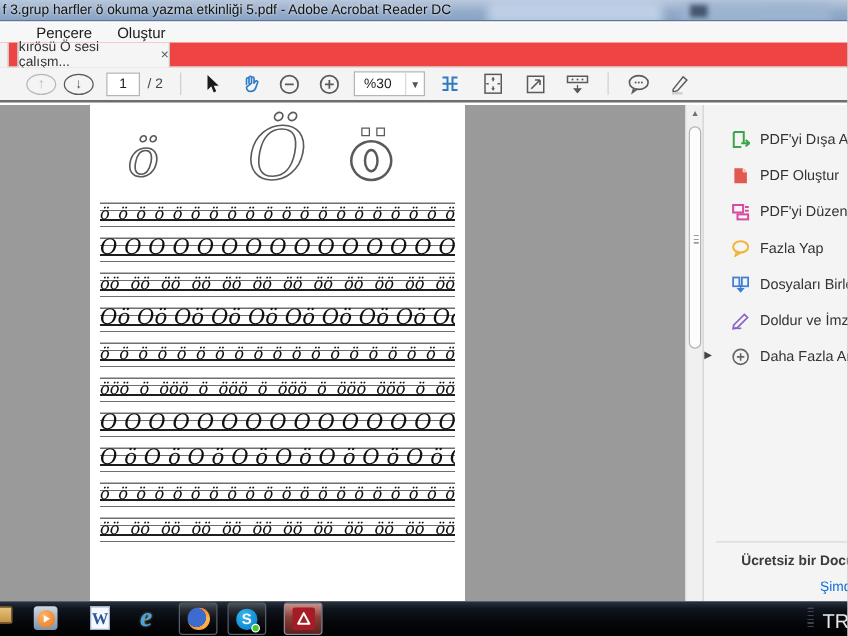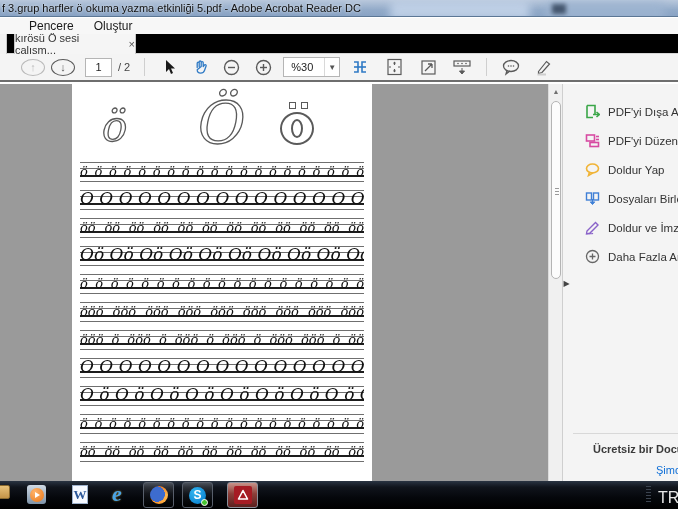--- a/index.html
+++ b/index.html
@@ -25,7 +25,7 @@
   .menu-item { padding:0 10px; height:100%; display:flex; align-items:center; cursor:default; }
 
   
-  .tabbar { position:absolute; left:0; top:34px; width:678px; height:20px; background:#000000;
+  .tabbar { position:absolute; left:0; top:34px; width:678px; height:20px; background:#ef4444;
     border-bottom:1px solid #d6d6d6; }
   .tab-partial { position:absolute; left:0; top:0; width:7px; height:20px; background:#f2f2f2;
     border-right:1px solid #c8c8c8; }

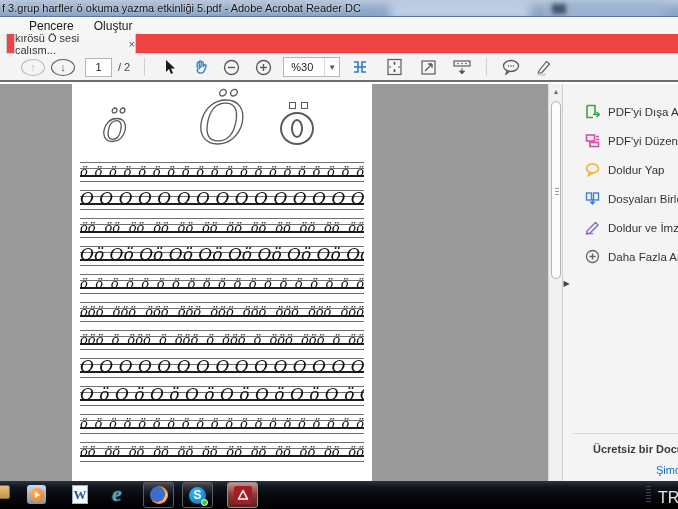--- a/index.html
+++ b/index.html
@@ -330,6 +330,15 @@
         <span class="tool-label">PDF'yi Dışa Akta</span>
       </div>
 
+      <div class="tool-item">
+        <span class="ticon">
+          <svg width="15" height="15" viewBox="0 0 15 15">
+              <path d="M2.5 1.5 h7 l3 3 v9 h-10 Z" fill="#e05a50"></path>
+              <path d="M9.5 1.5 v3 h3" fill="#f4aca5" stroke="#fff" stroke-width=".6"></path>
+            </svg>
+        </span>
+        <span class="tool-label">PDF Oluştur</span>
+      </div>
 
       <div class="tool-item">
         <span class="ticon">

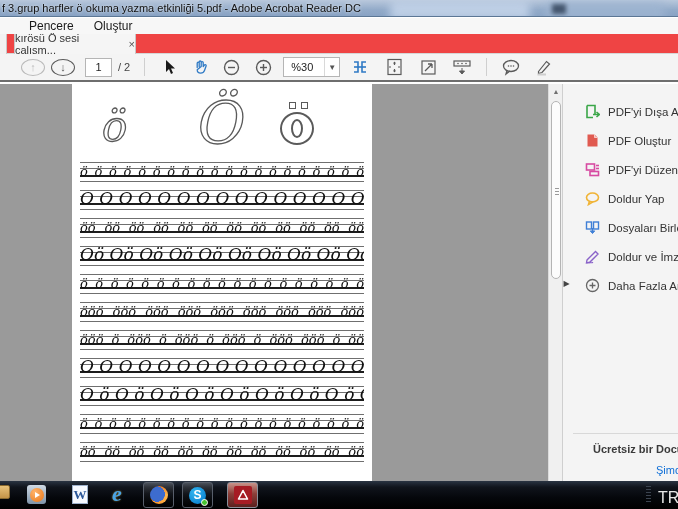--- a/index.html
+++ b/index.html
@@ -359,7 +359,7 @@
               <path d="M4.5 10 L3.5 13.5 L8 10.8" fill="none" stroke="#f0b437" stroke-width="1.6"></path>
             </svg>
         </span>
-        <span class="tool-label">Doldur Yap</span>
+        <span class="tool-label">Fazla Yap</span>
       </div>
 
       <div class="tool-item">

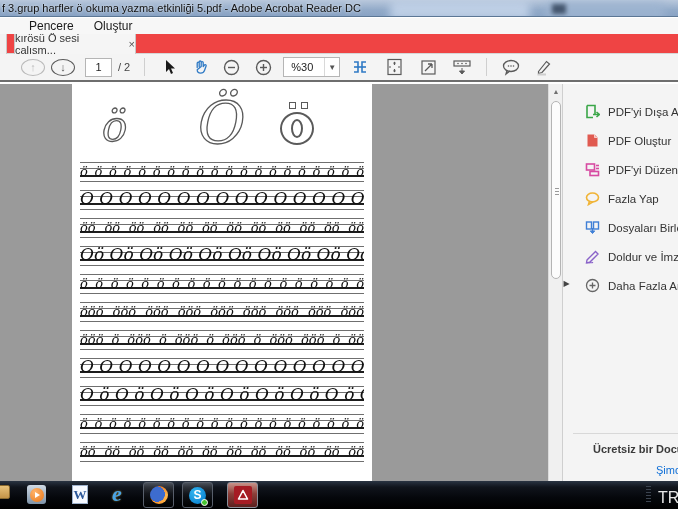--- a/index.html
+++ b/index.html
@@ -288,9 +288,6 @@
           <span class="letters">ö ö ö ö ö ö ö ö ö ö ö ö ö ö ö ö ö ö ö</span>
         </div>
       <div class="prow">
-          <span class="letters">ööö ööö ööö ööö ööö ööö ööö ööö ööö</span>
-        </div>
-      <div class="prow">
           <span class="letters">ööö ö ööö ö ööö ö ööö ö ööö ööö ö öö</span>
         </div>
       <div class="prow caps">

